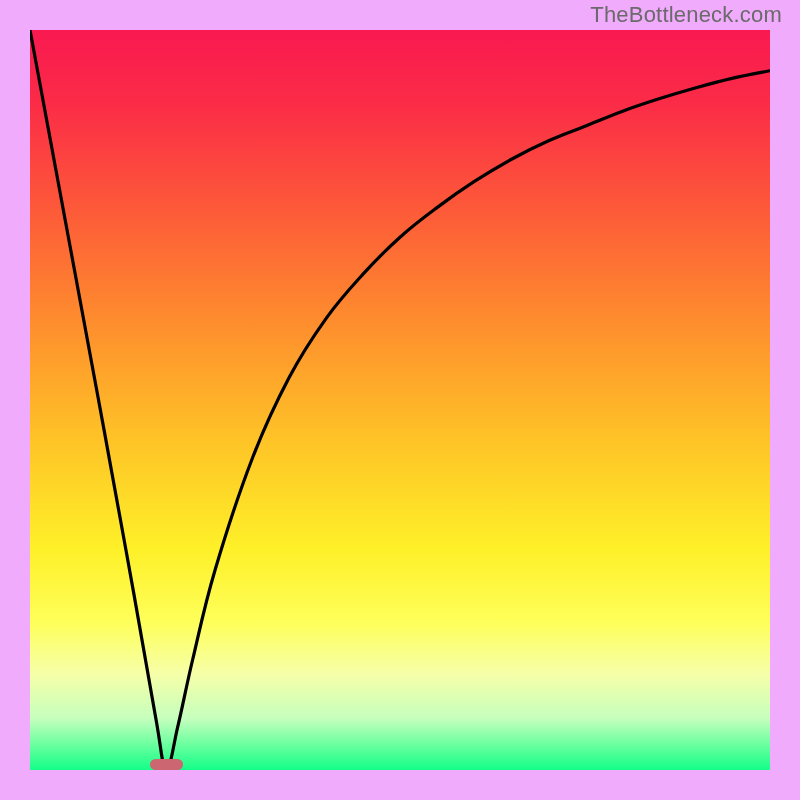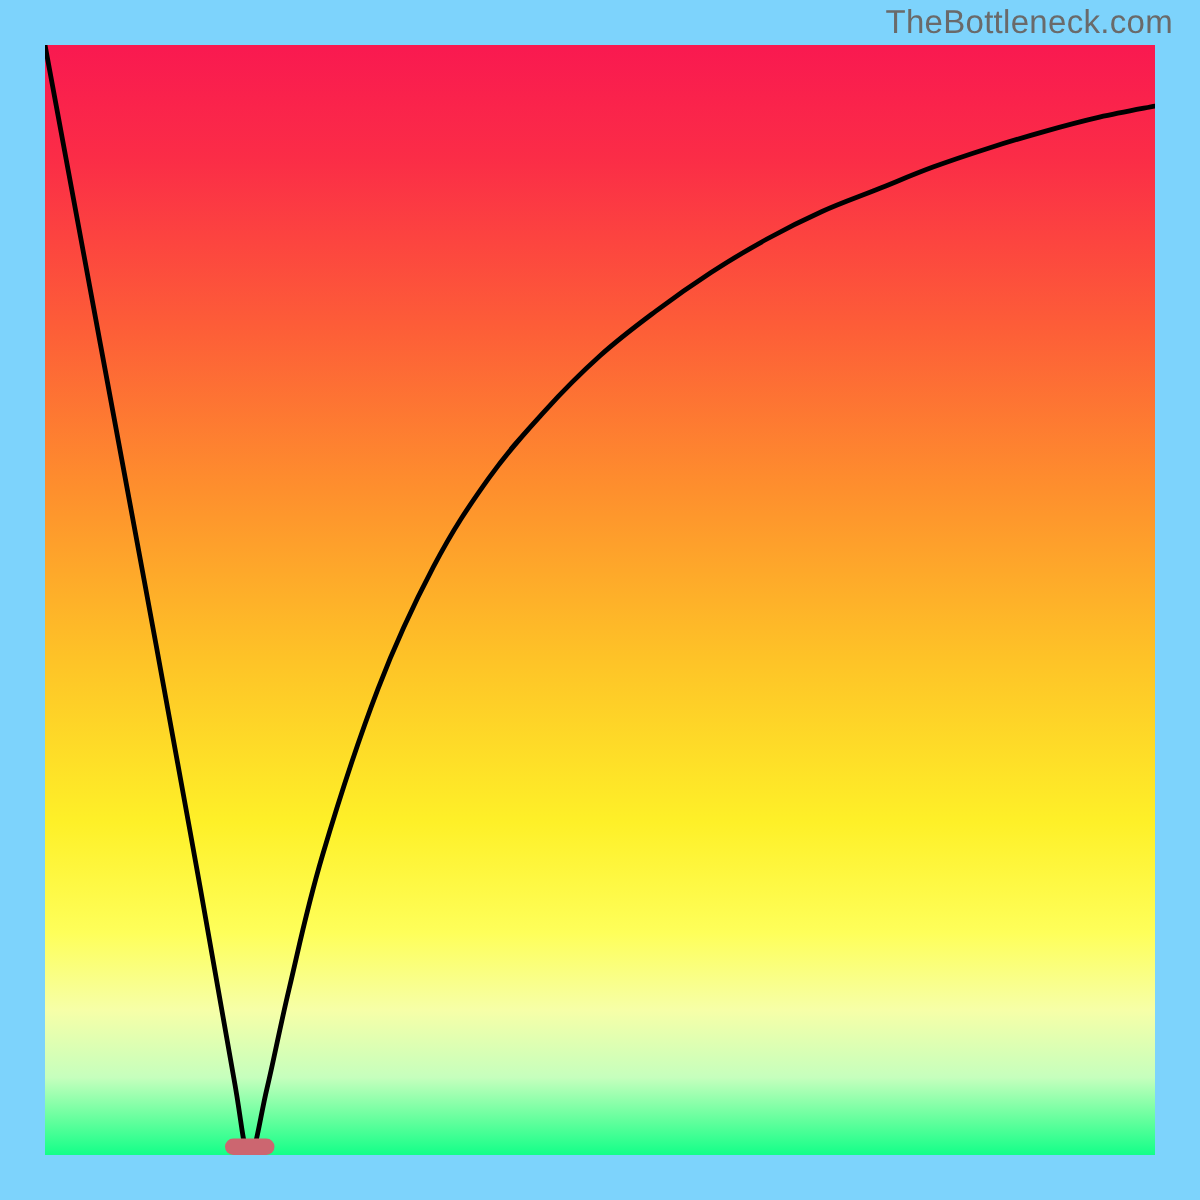--- a/index.html
+++ b/index.html
@@ -15,7 +15,7 @@
     position: relative;
     width: 800px;
     height: 800px;
-    background: #7dd3fc;
+    background: #f0abfc;
   }
   .attribution {
     position: absolute;

